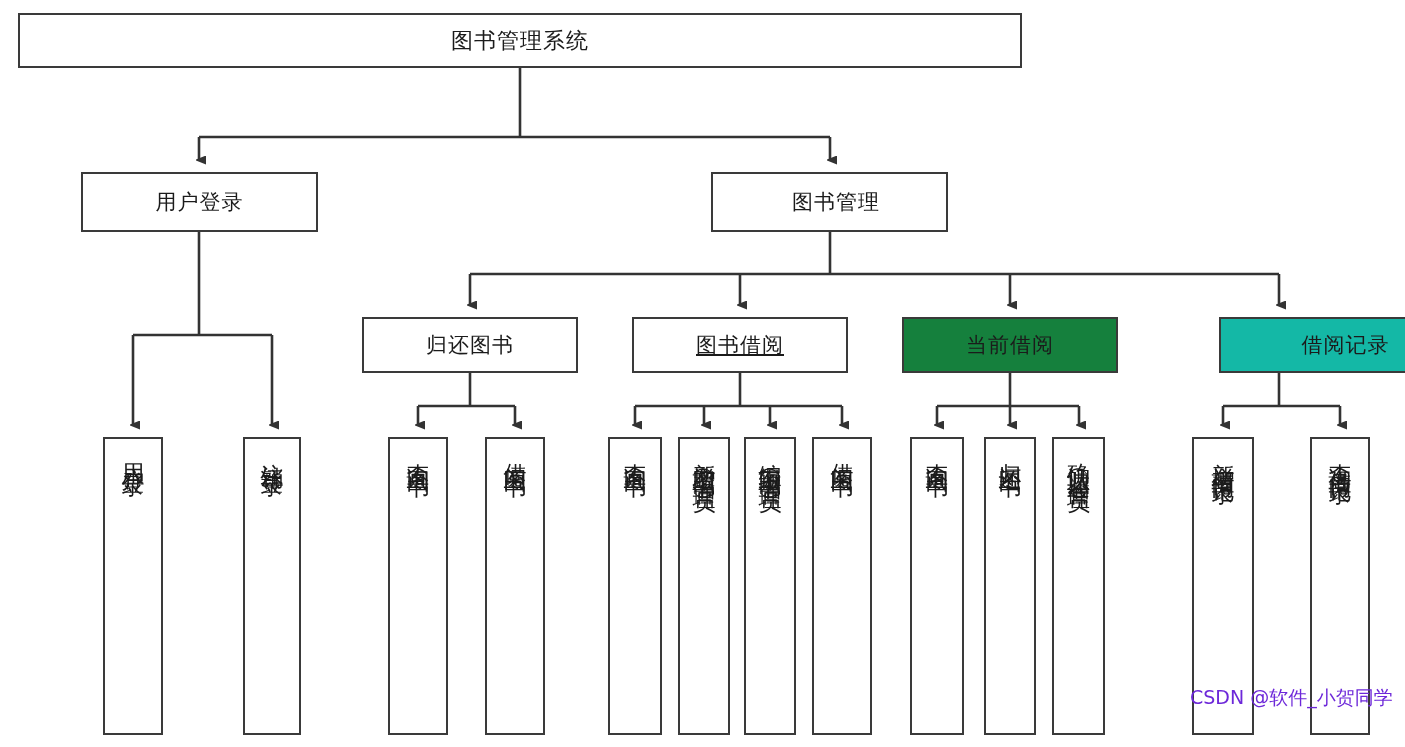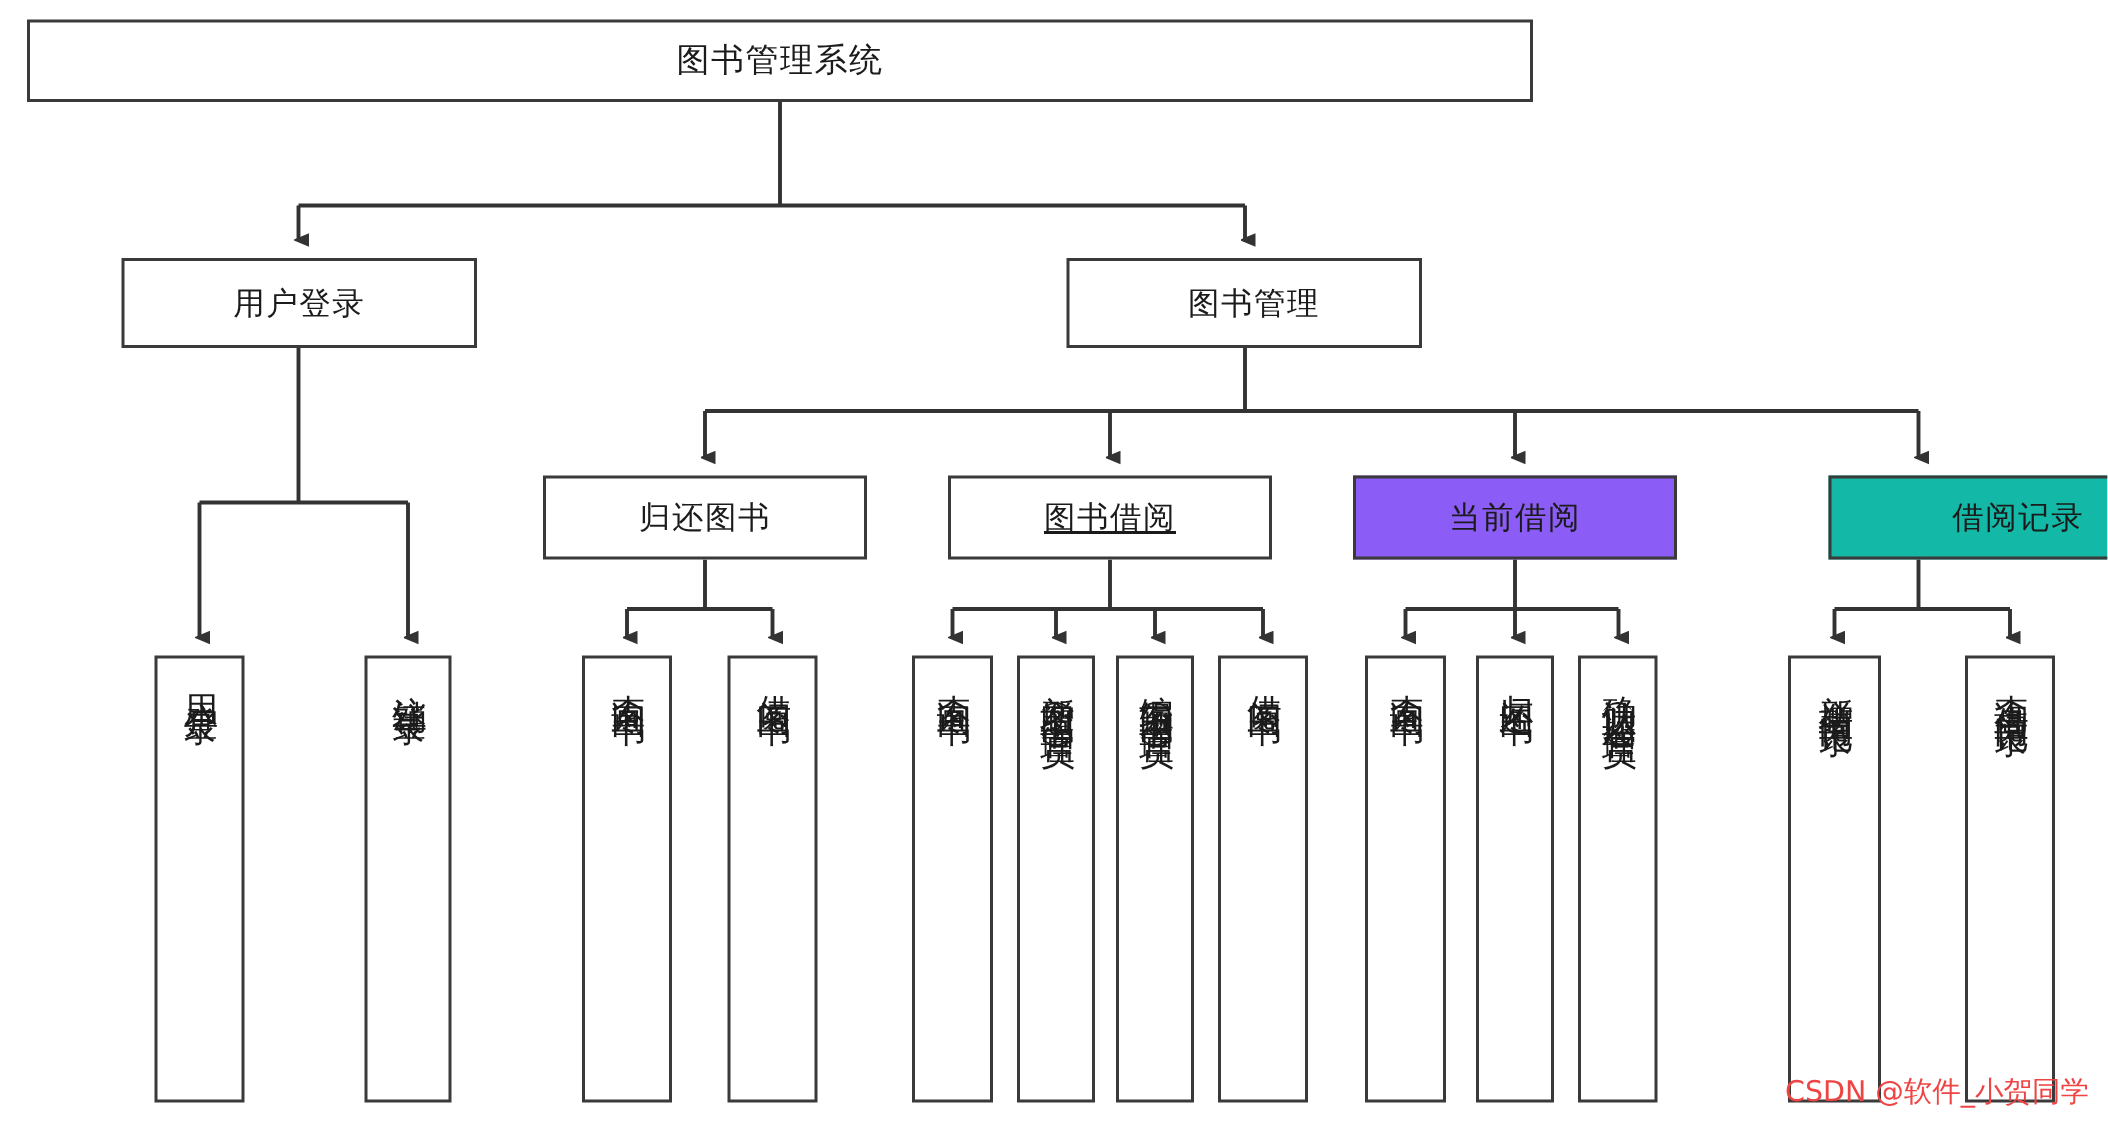--- a/index.html
+++ b/index.html
@@ -147,7 +147,7 @@
   <div class="node level3" style="left: 632px; top: 317px; width: 216px; height: 56px; border-color: rgb(58, 58, 58); background: rgb(255, 255, 255); text-decoration: underline;">
     <span class="node-label" style="color: rgb(27, 27, 27);">图书借阅</span>
   </div>
-  <div class="node level3" style="left: 902px; top: 317px; width: 216px; height: 56px; border-color: rgb(58, 58, 58); background: #8b5cf6;">
+  <div class="node level3" style="left: 902px; top: 317px; width: 216px; height: 56px; border-color: rgb(58, 58, 58); background: #15803d;">
     <span class="node-label" style="color: rgb(27, 27, 27);">当前借阅</span>
   </div>
   <div class="node level3" style="left: 1171px; top: 317px; width: 253px; height: 56px; border-color: rgb(58, 58, 58); background: #14b8a6; margin-left: 48px;">

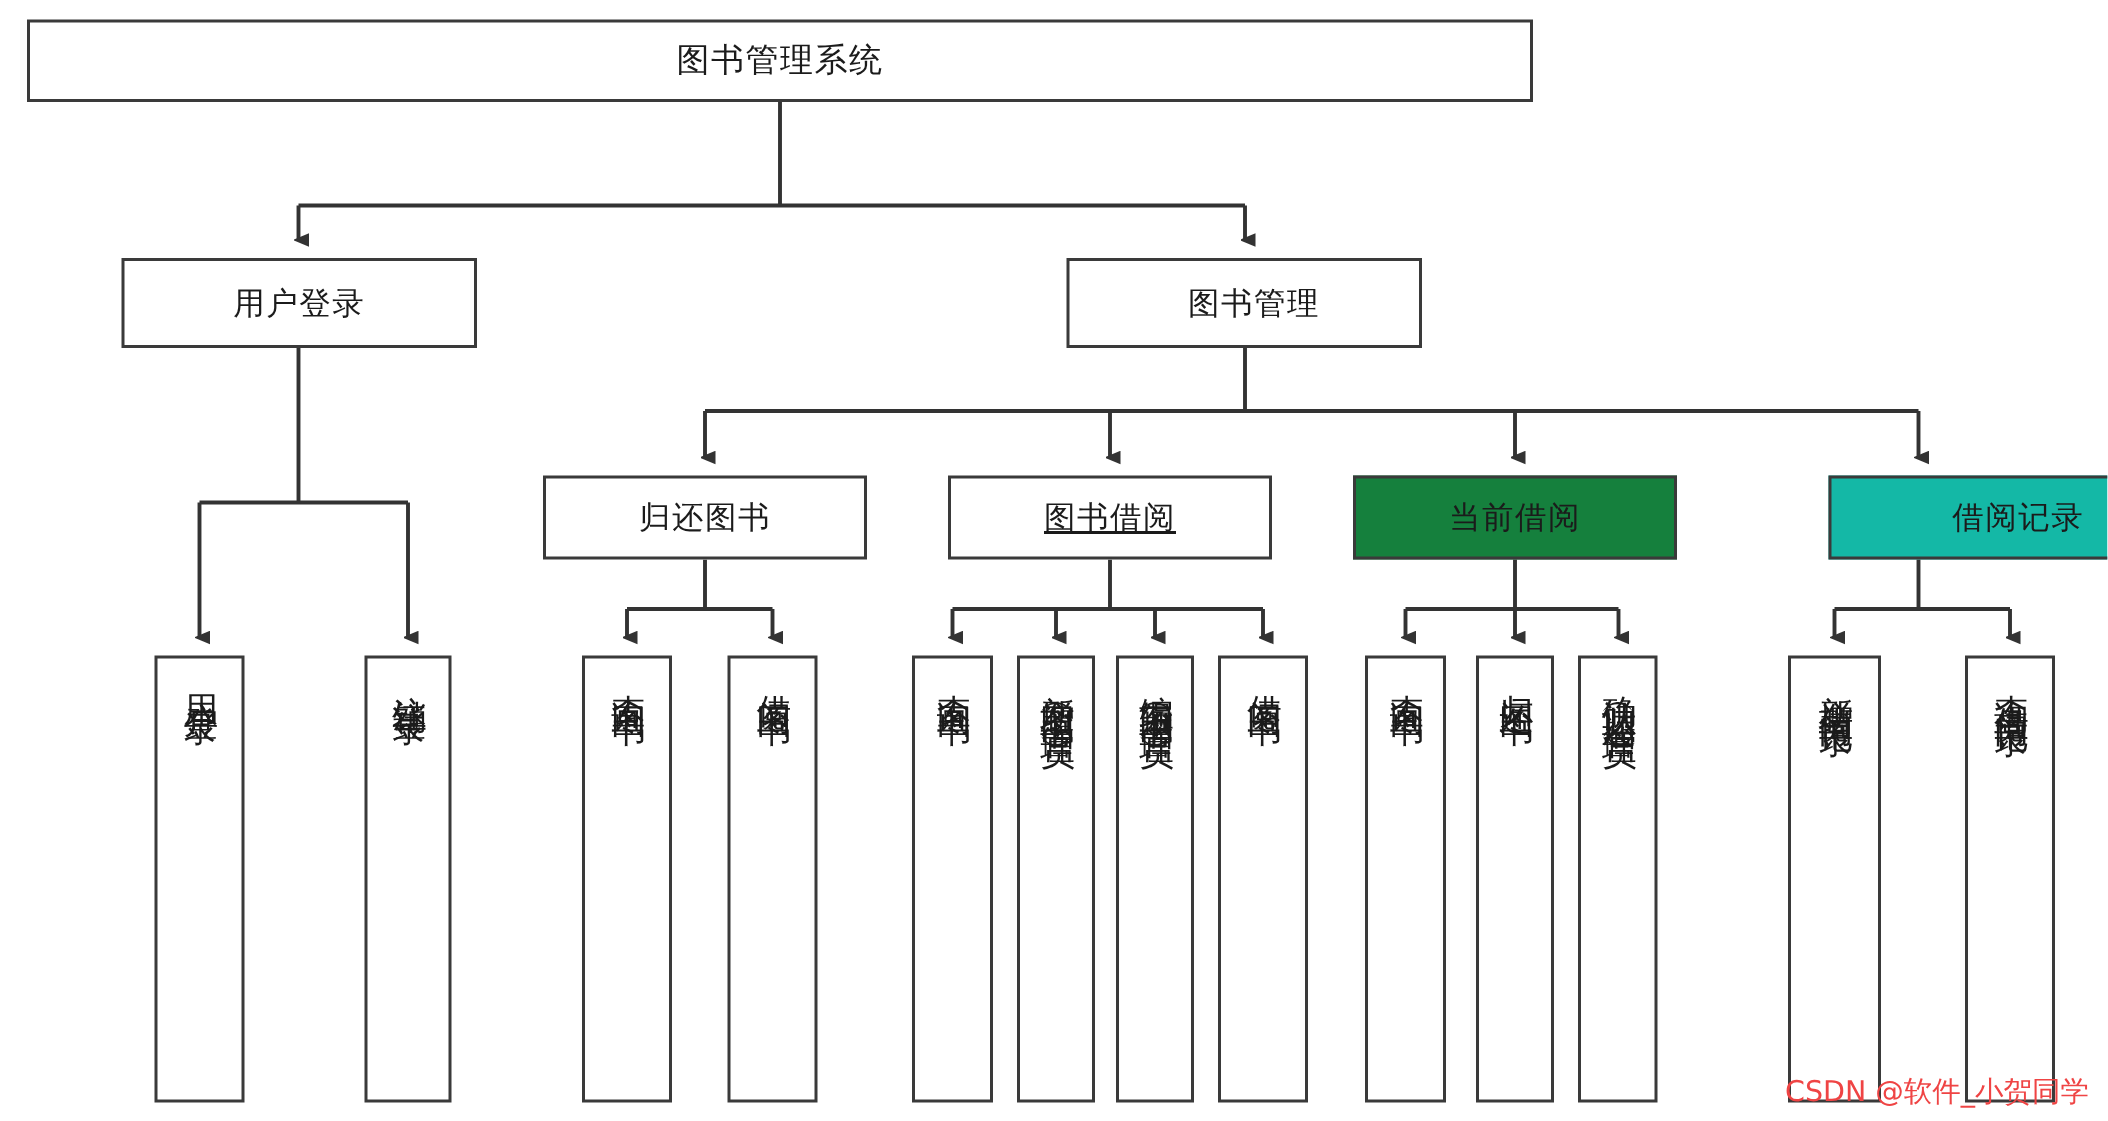--- a/index.html
+++ b/index.html
@@ -194,7 +194,7 @@
     <span class="node-label" style="color: rgb(27, 27, 27);">查询借阅记录</span>
   </div>
 
-  <div class="watermark" style="left: 1190px; top: 715px; color: #ef4444;">CSDN @软件_小贺同学</div>
+  <div class="watermark" style="left: 1190px; top: 685px; color: #6d28d9;">CSDN @软件_小贺同学</div>
 
 </div>
 

